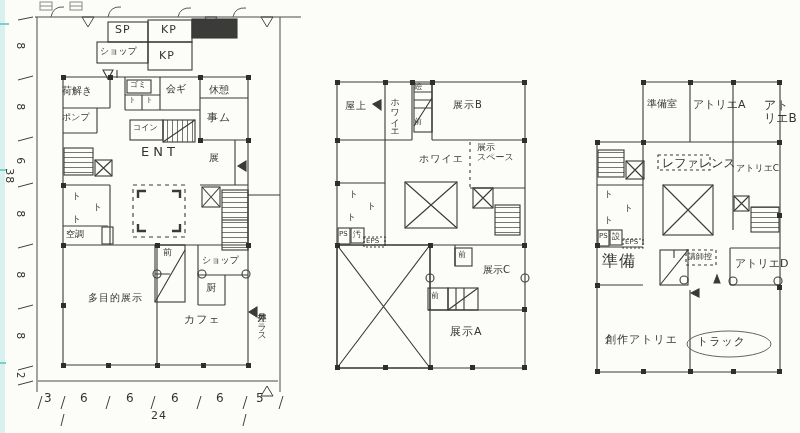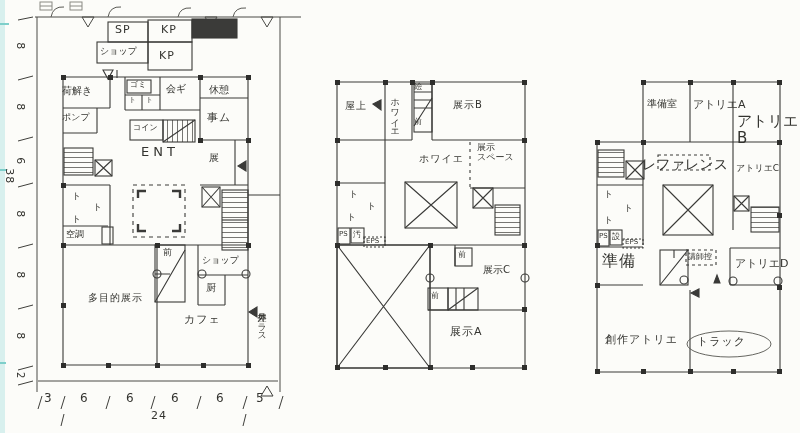--- a/index.html
+++ b/index.html
@@ -299,7 +299,7 @@
 
 <span class="lb sm" style="left:647px;top:98px;font-size:10px;">準備室</span>
 <span class="lb sm" style="left:693px;top:99px;font-size:11px;">アトリエA</span>
-<span class="lb sm" style="left:737px;top:99px;font-size:15px;margin-top:14px;">アトリエB</span>
+<span class="lb sm" style="left:764px;top:99px;font-size:12px;">アトリエB</span>
 <span class="lb sm" style="left:642px;top:157px;font-size:14px;">レファレンス</span>
 <span class="lb sm" style="left:736px;top:163px;font-size:9px;">アトリエC</span>
 <span class="lb sm" style="left:604px;top:189px;font-size:9px;">ト</span>

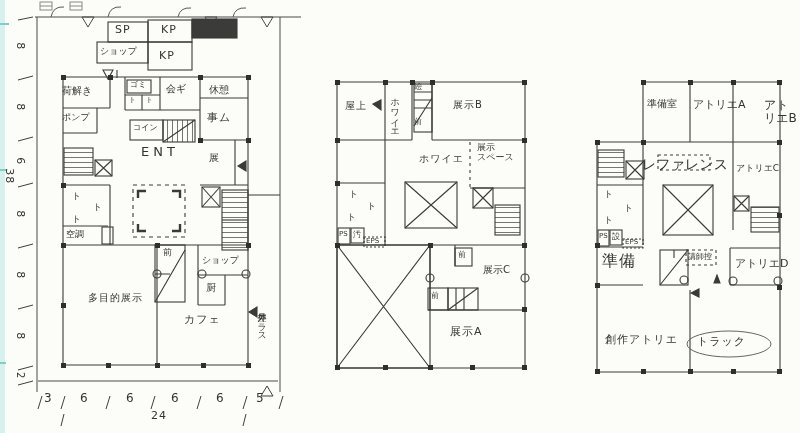--- a/index.html
+++ b/index.html
@@ -300,7 +300,7 @@
 <span class="lb sm" style="left:647px;top:98px;font-size:10px;">準備室</span>
 <span class="lb sm" style="left:693px;top:99px;font-size:11px;">アトリエA</span>
 <span class="lb sm" style="left:764px;top:99px;font-size:12px;">アトリエB</span>
-<span class="lb sm" style="left:642px;top:157px;font-size:14px;">レファレンス</span>
+<span class="lb sm" style="left:662px;top:157px;font-size:12px;">レファレンス</span>
 <span class="lb sm" style="left:736px;top:163px;font-size:9px;">アトリエC</span>
 <span class="lb sm" style="left:604px;top:189px;font-size:9px;">ト</span>
 <span class="lb sm" style="left:624px;top:203px;font-size:9px;">ト</span>

